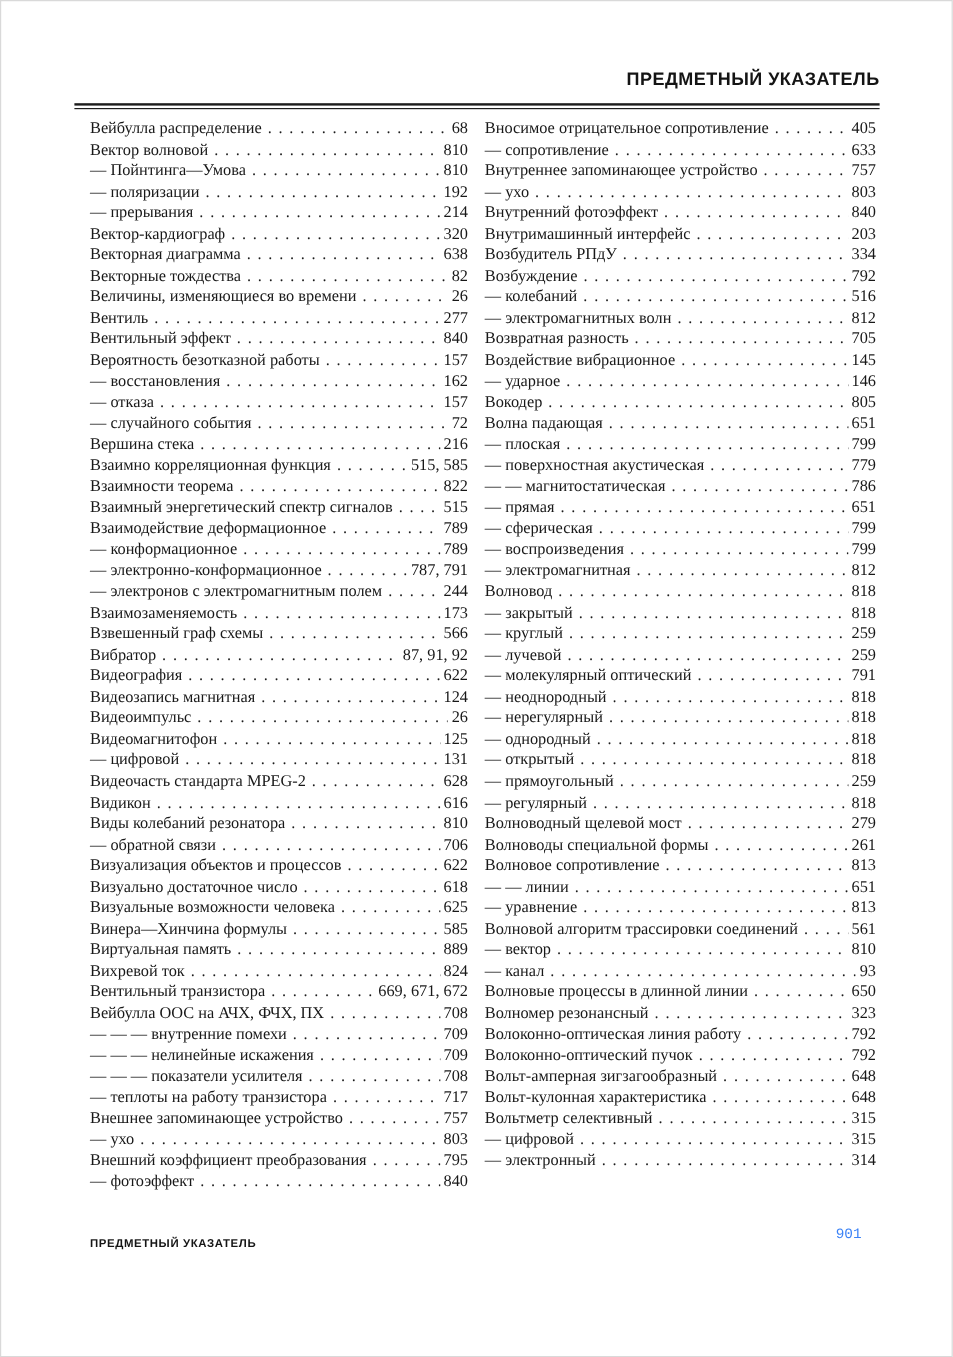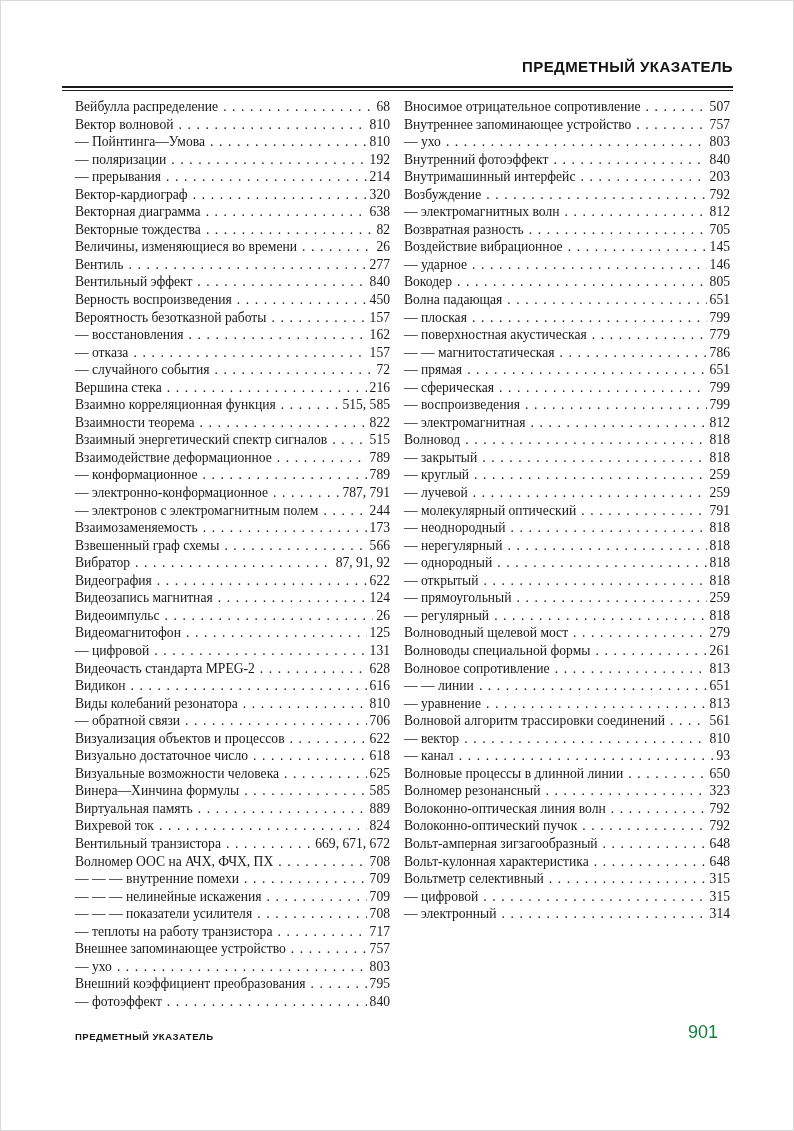--- a/index.html
+++ b/index.html
@@ -365,7 +365,7 @@
       <div class="row">
         <span class="term">Вносимое отрицательное сопротивление</span>
         <span class="leader"></span>
-        <span class="pagenum">507</span>
+        <span class="pagenum">405</span>
       </div>
       <div class="row">
         <span class="term">Внутреннее запоминающее устройство</span>

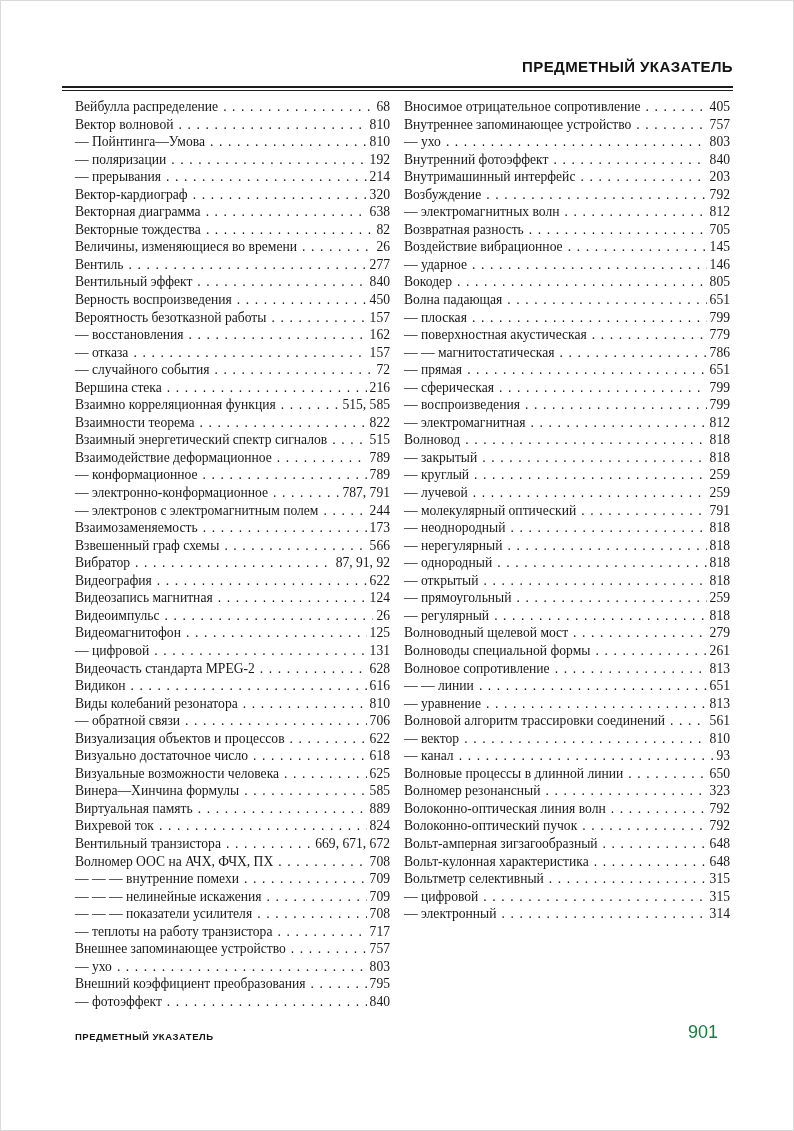--- a/index.html
+++ b/index.html
@@ -368,6 +368,11 @@
         <span class="pagenum">405</span>
       </div>
       <div class="row">
+        <span class="term">— сопротивление</span>
+        <span class="leader"></span>
+        <span class="pagenum">633</span>
+      </div>
+      <div class="row">
         <span class="term">Внутреннее запоминающее устройство</span>
         <span class="leader"></span>
         <span class="pagenum">757</span>

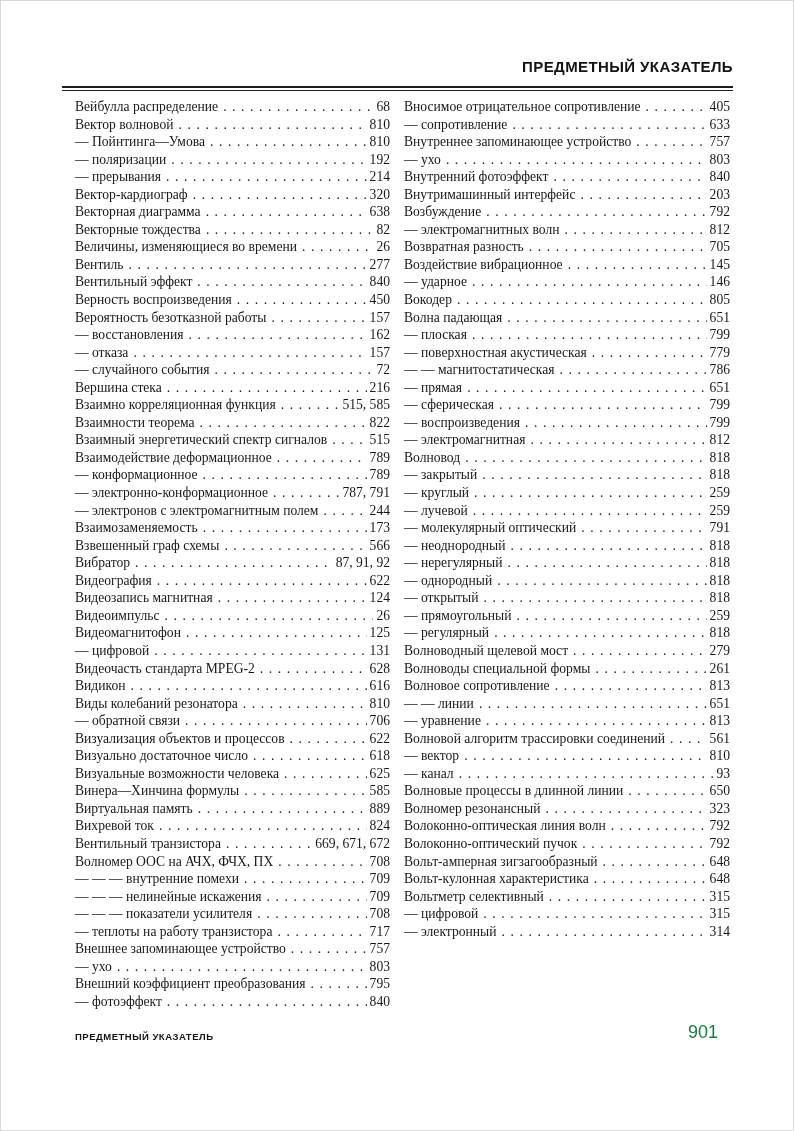--- a/index.html
+++ b/index.html
@@ -393,6 +393,11 @@
         <span class="pagenum">203</span>
       </div>
       <div class="row">
+        <span class="term">Возбудитель РПдУ</span>
+        <span class="leader"></span>
+        <span class="pagenum">334</span>
+      </div>
+      <div class="row">
         <span class="term">Возбуждение</span>
         <span class="leader"></span>
         <span class="pagenum">792</span>

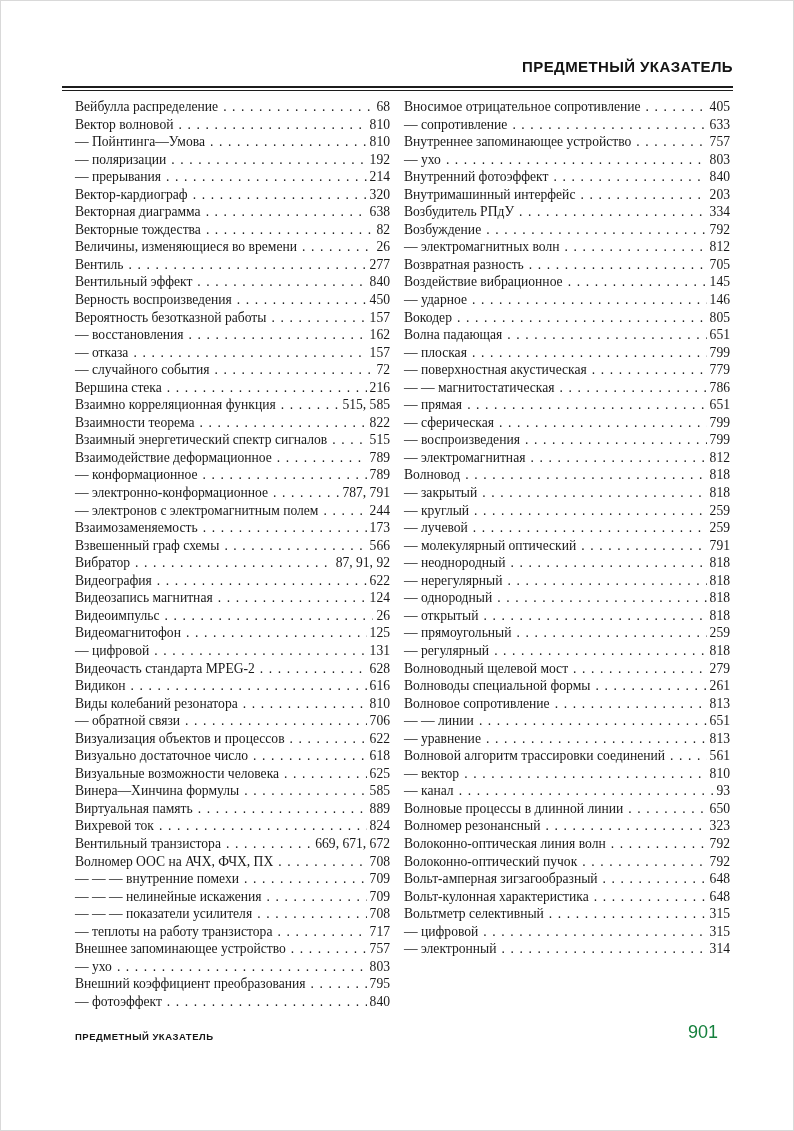--- a/index.html
+++ b/index.html
@@ -403,6 +403,11 @@
         <span class="pagenum">792</span>
       </div>
       <div class="row">
+        <span class="term">— колебаний</span>
+        <span class="leader"></span>
+        <span class="pagenum">516</span>
+      </div>
+      <div class="row">
         <span class="term">— электромагнитных волн</span>
         <span class="leader"></span>
         <span class="pagenum">812</span>

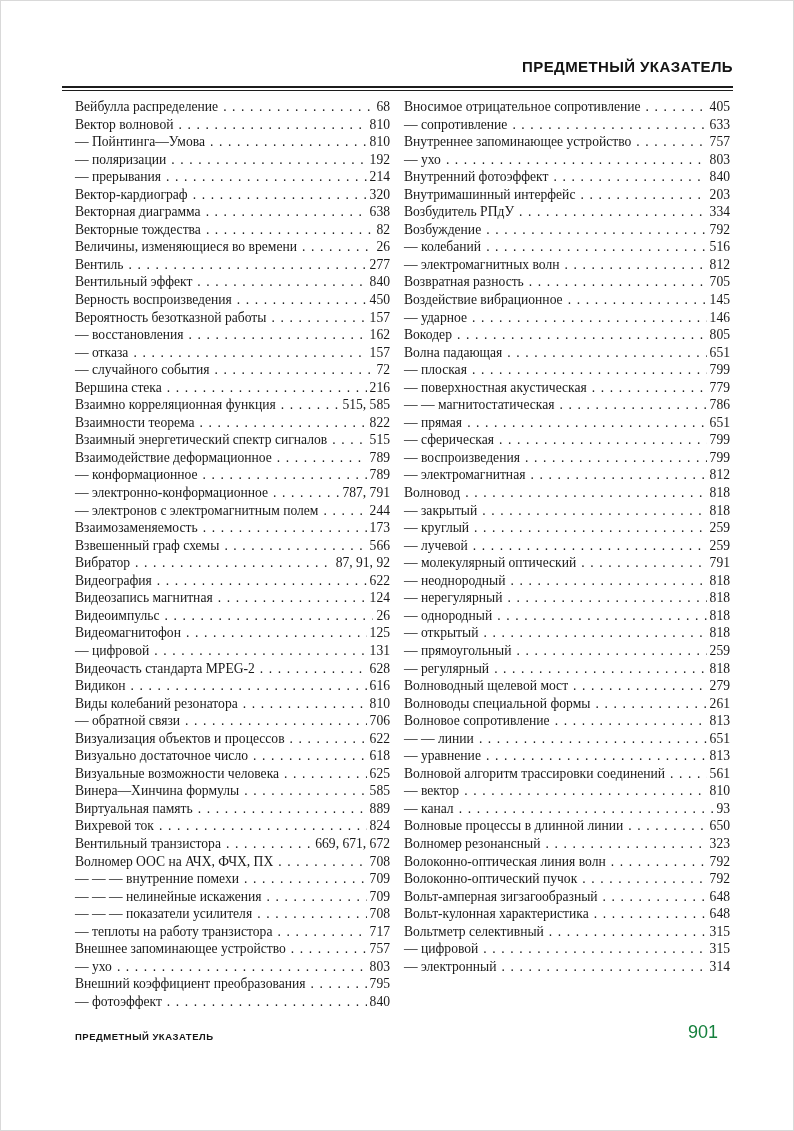--- a/index.html
+++ b/index.html
@@ -156,11 +156,6 @@
         <span class="pagenum">840</span>
       </div>
       <div class="row">
-        <span class="term">Верность воспроизведения</span>
-        <span class="leader"></span>
-        <span class="pagenum">450</span>
-      </div>
-      <div class="row">
         <span class="term">Вероятность безотказной работы</span>
         <span class="leader"></span>
         <span class="pagenum">157</span>

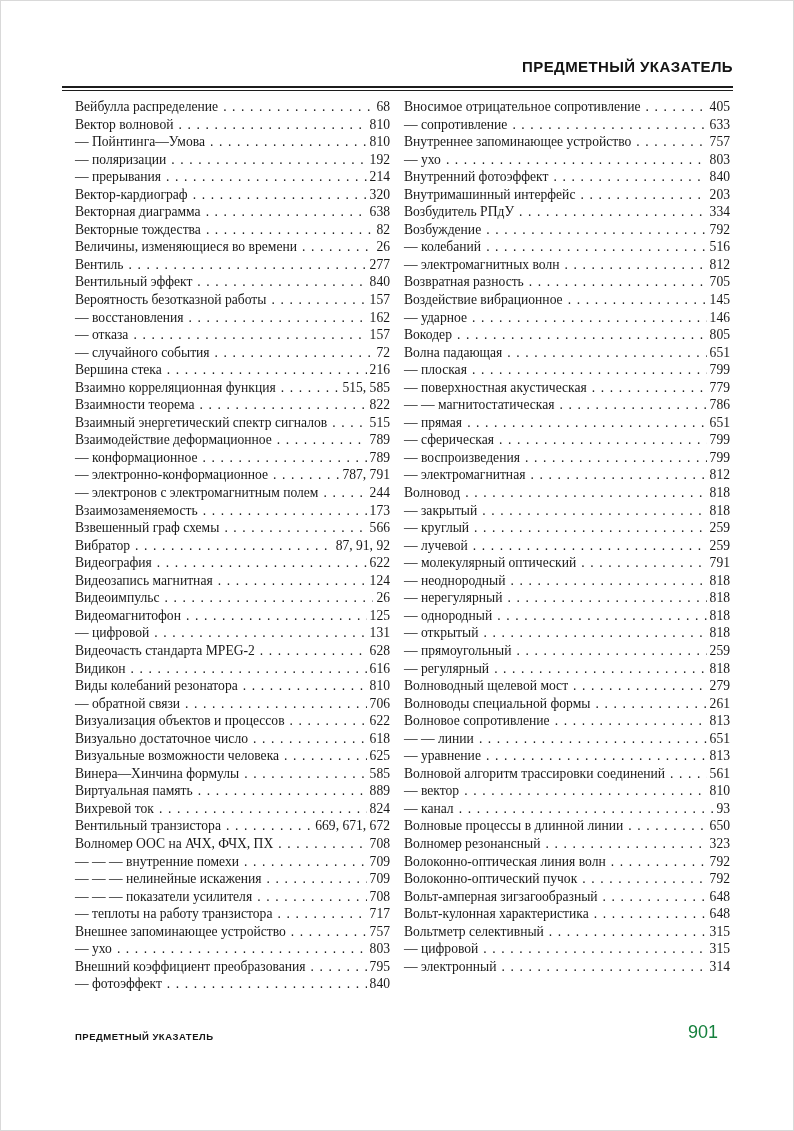--- a/index.html
+++ b/index.html
@@ -311,7 +311,7 @@
         <span class="pagenum">669, 671, 672</span>
       </div>
       <div class="row">
-        <span class="term">Волномер ООС на АЧХ, ФЧХ, ПХ</span>
+        <span class="term">Вейбулла ООС на АЧХ, ФЧХ, ПХ</span>
         <span class="leader"></span>
         <span class="pagenum">708</span>
       </div>

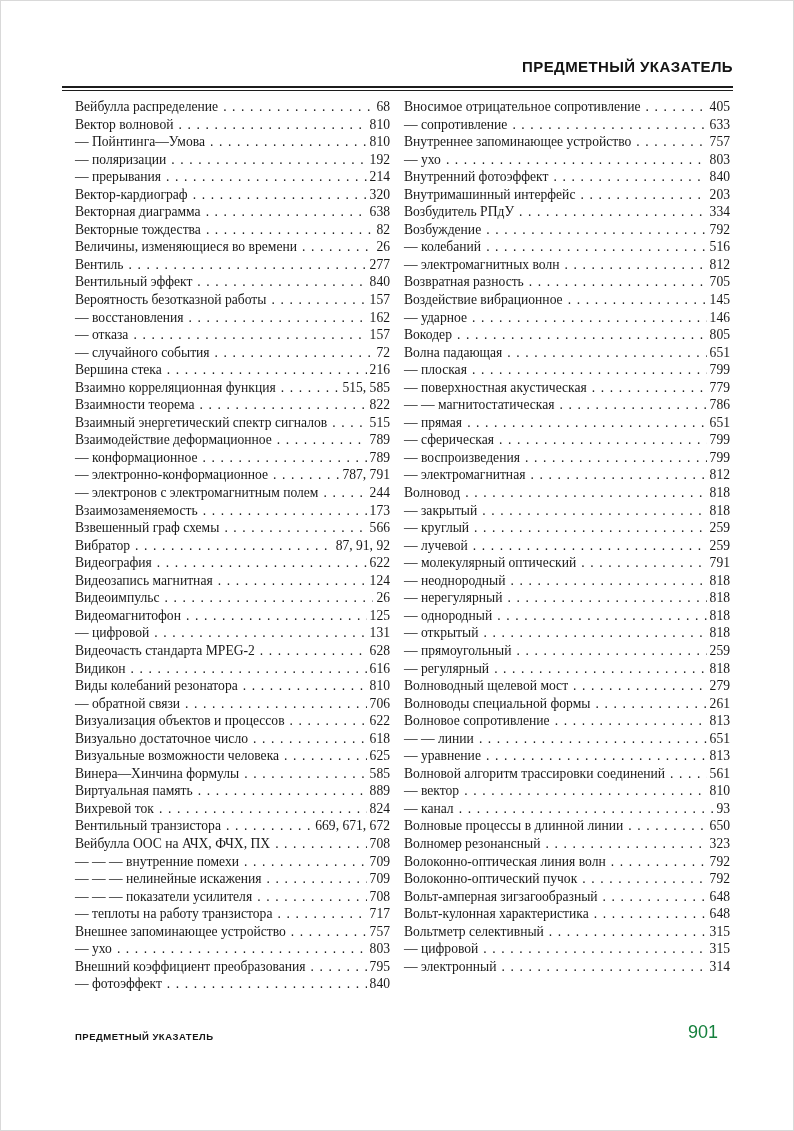--- a/index.html
+++ b/index.html
@@ -573,7 +573,7 @@
         <span class="pagenum">323</span>
       </div>
       <div class="row">
-        <span class="term">Волоконно-оптическая линия волн</span>
+        <span class="term">Волоконно-оптическая линия работу</span>
         <span class="leader"></span>
         <span class="pagenum">792</span>
       </div>

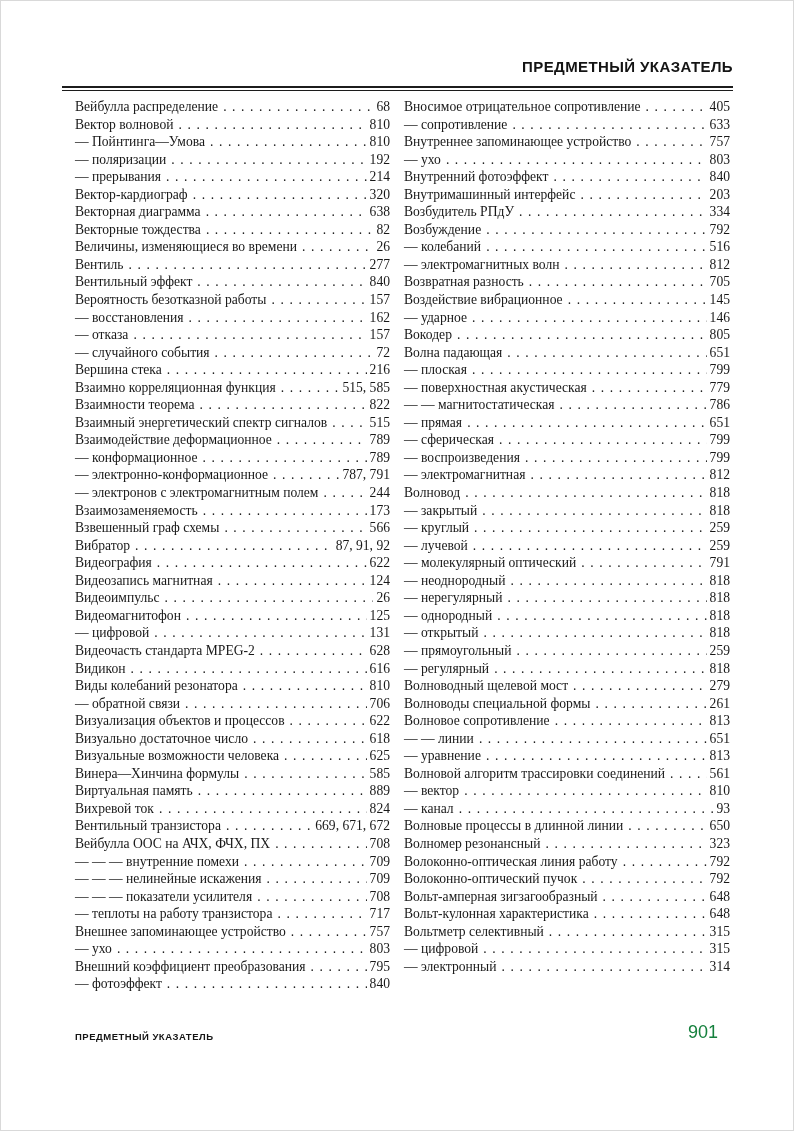--- a/index.html
+++ b/index.html
@@ -87,9 +87,9 @@
     position: absolute;
     right: 76px;
     top: 1022px;
-    font-family: Liberation Sans, sans-serif;
-    font-size: 18px;
-    color: #15803d;
+    font-family: Liberation Mono, monospace;
+    font-size: 12px;
+    color: #3b82f6;
   }
 </style>
 </head>

